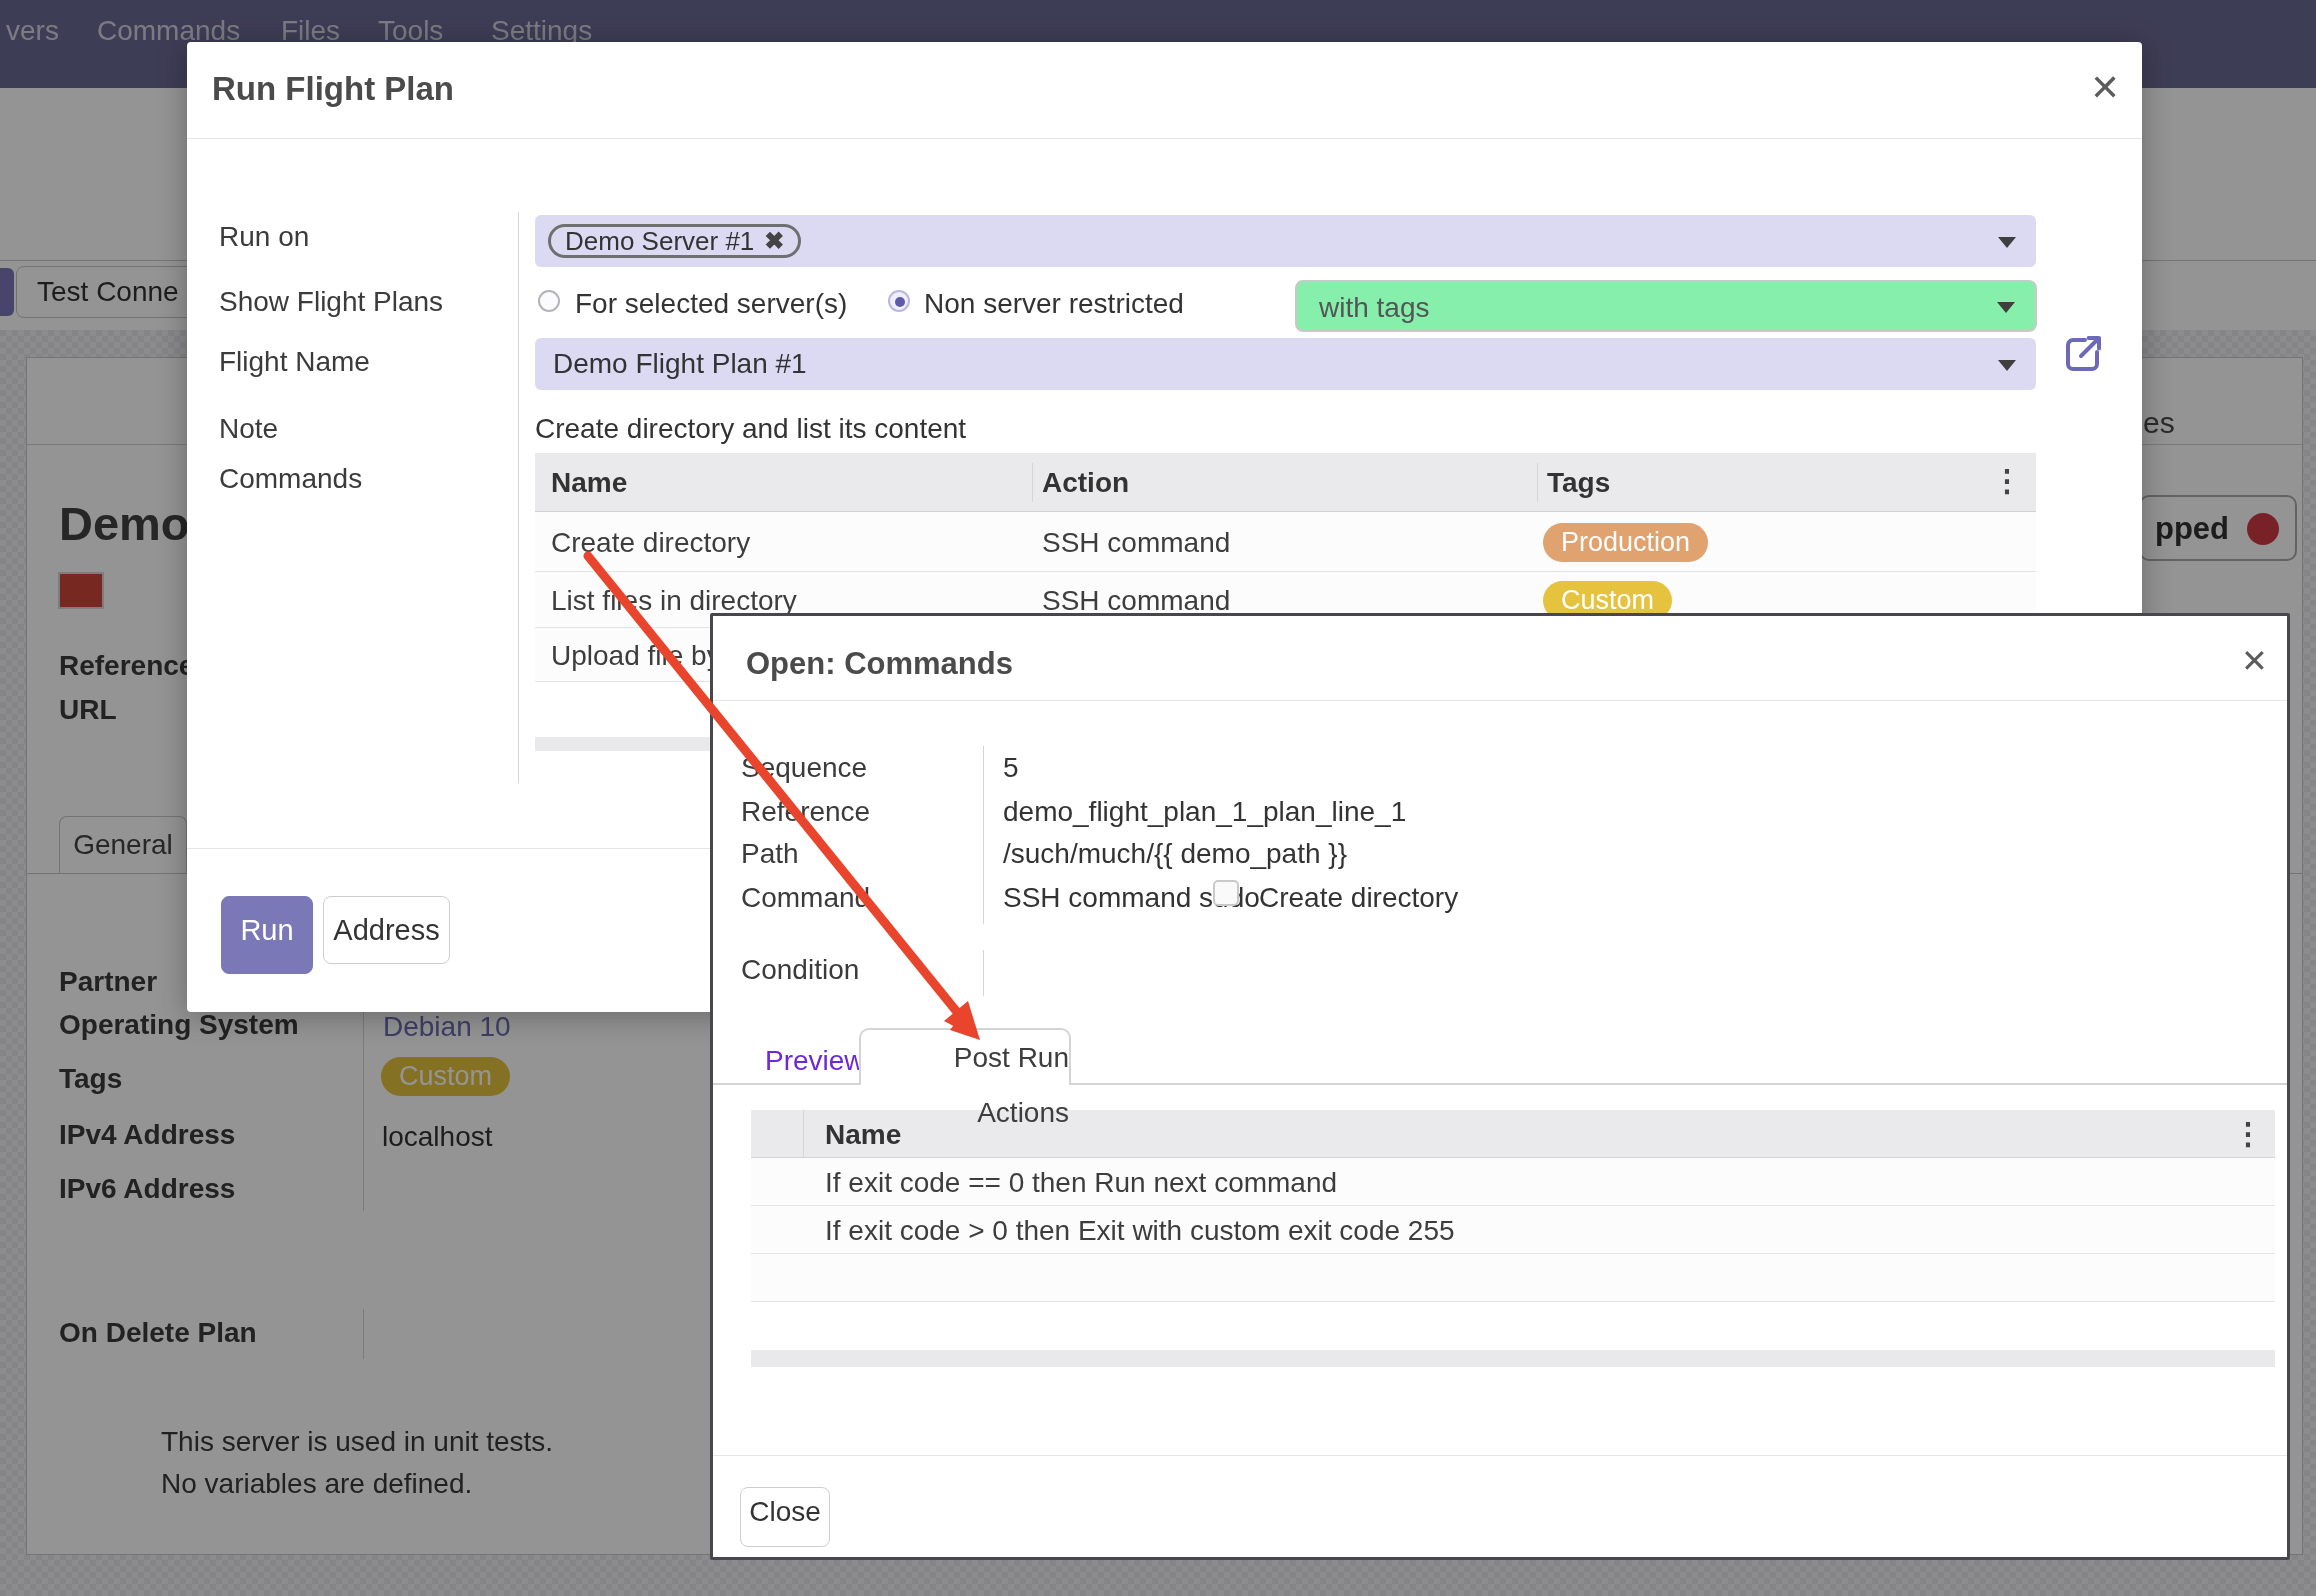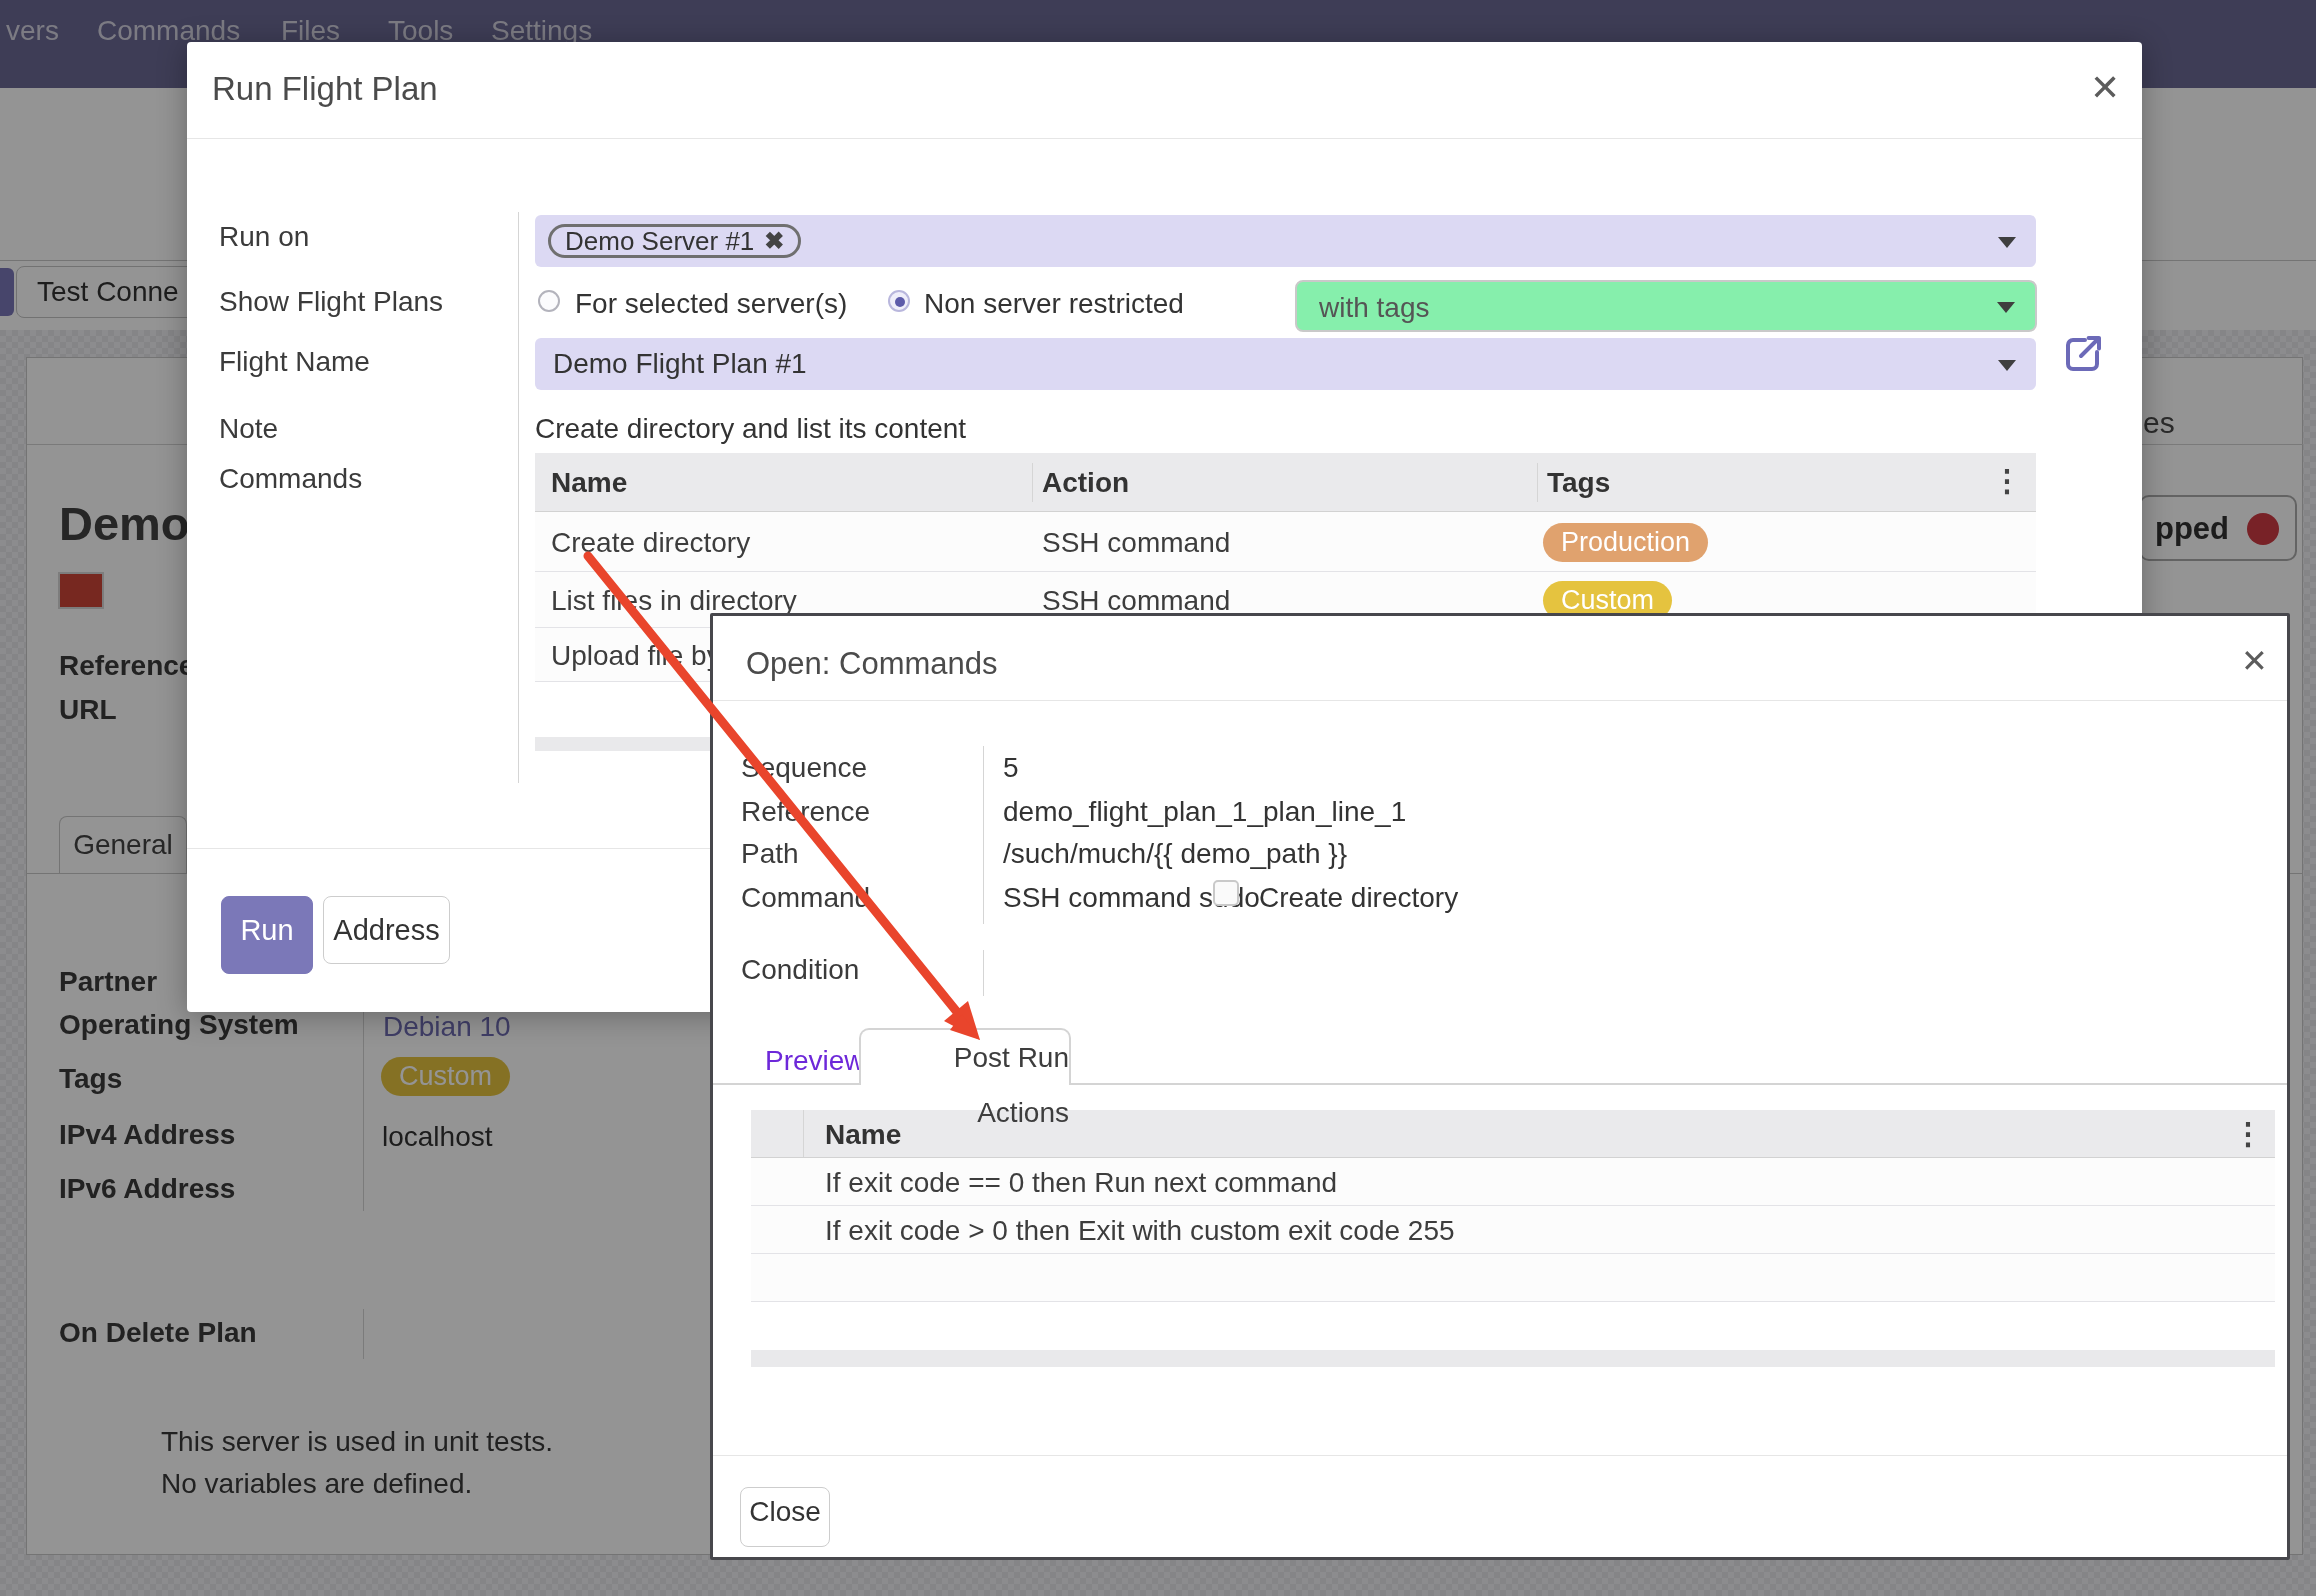--- a/index.html
+++ b/index.html
@@ -77,7 +77,7 @@
     <span class="abs nav-item" style="left:6px">vers</span>
     <span class="abs nav-item" style="left:97px">Commands</span>
     <span class="abs nav-item" style="left:281px">Files</span>
-    <span class="abs nav-item" style="left:388px">Tools</span>
+    <span class="abs nav-item" style="left:378px">Tools</span>
     <span class="abs nav-item" style="left:491px">Settings</span>
   </div>
 

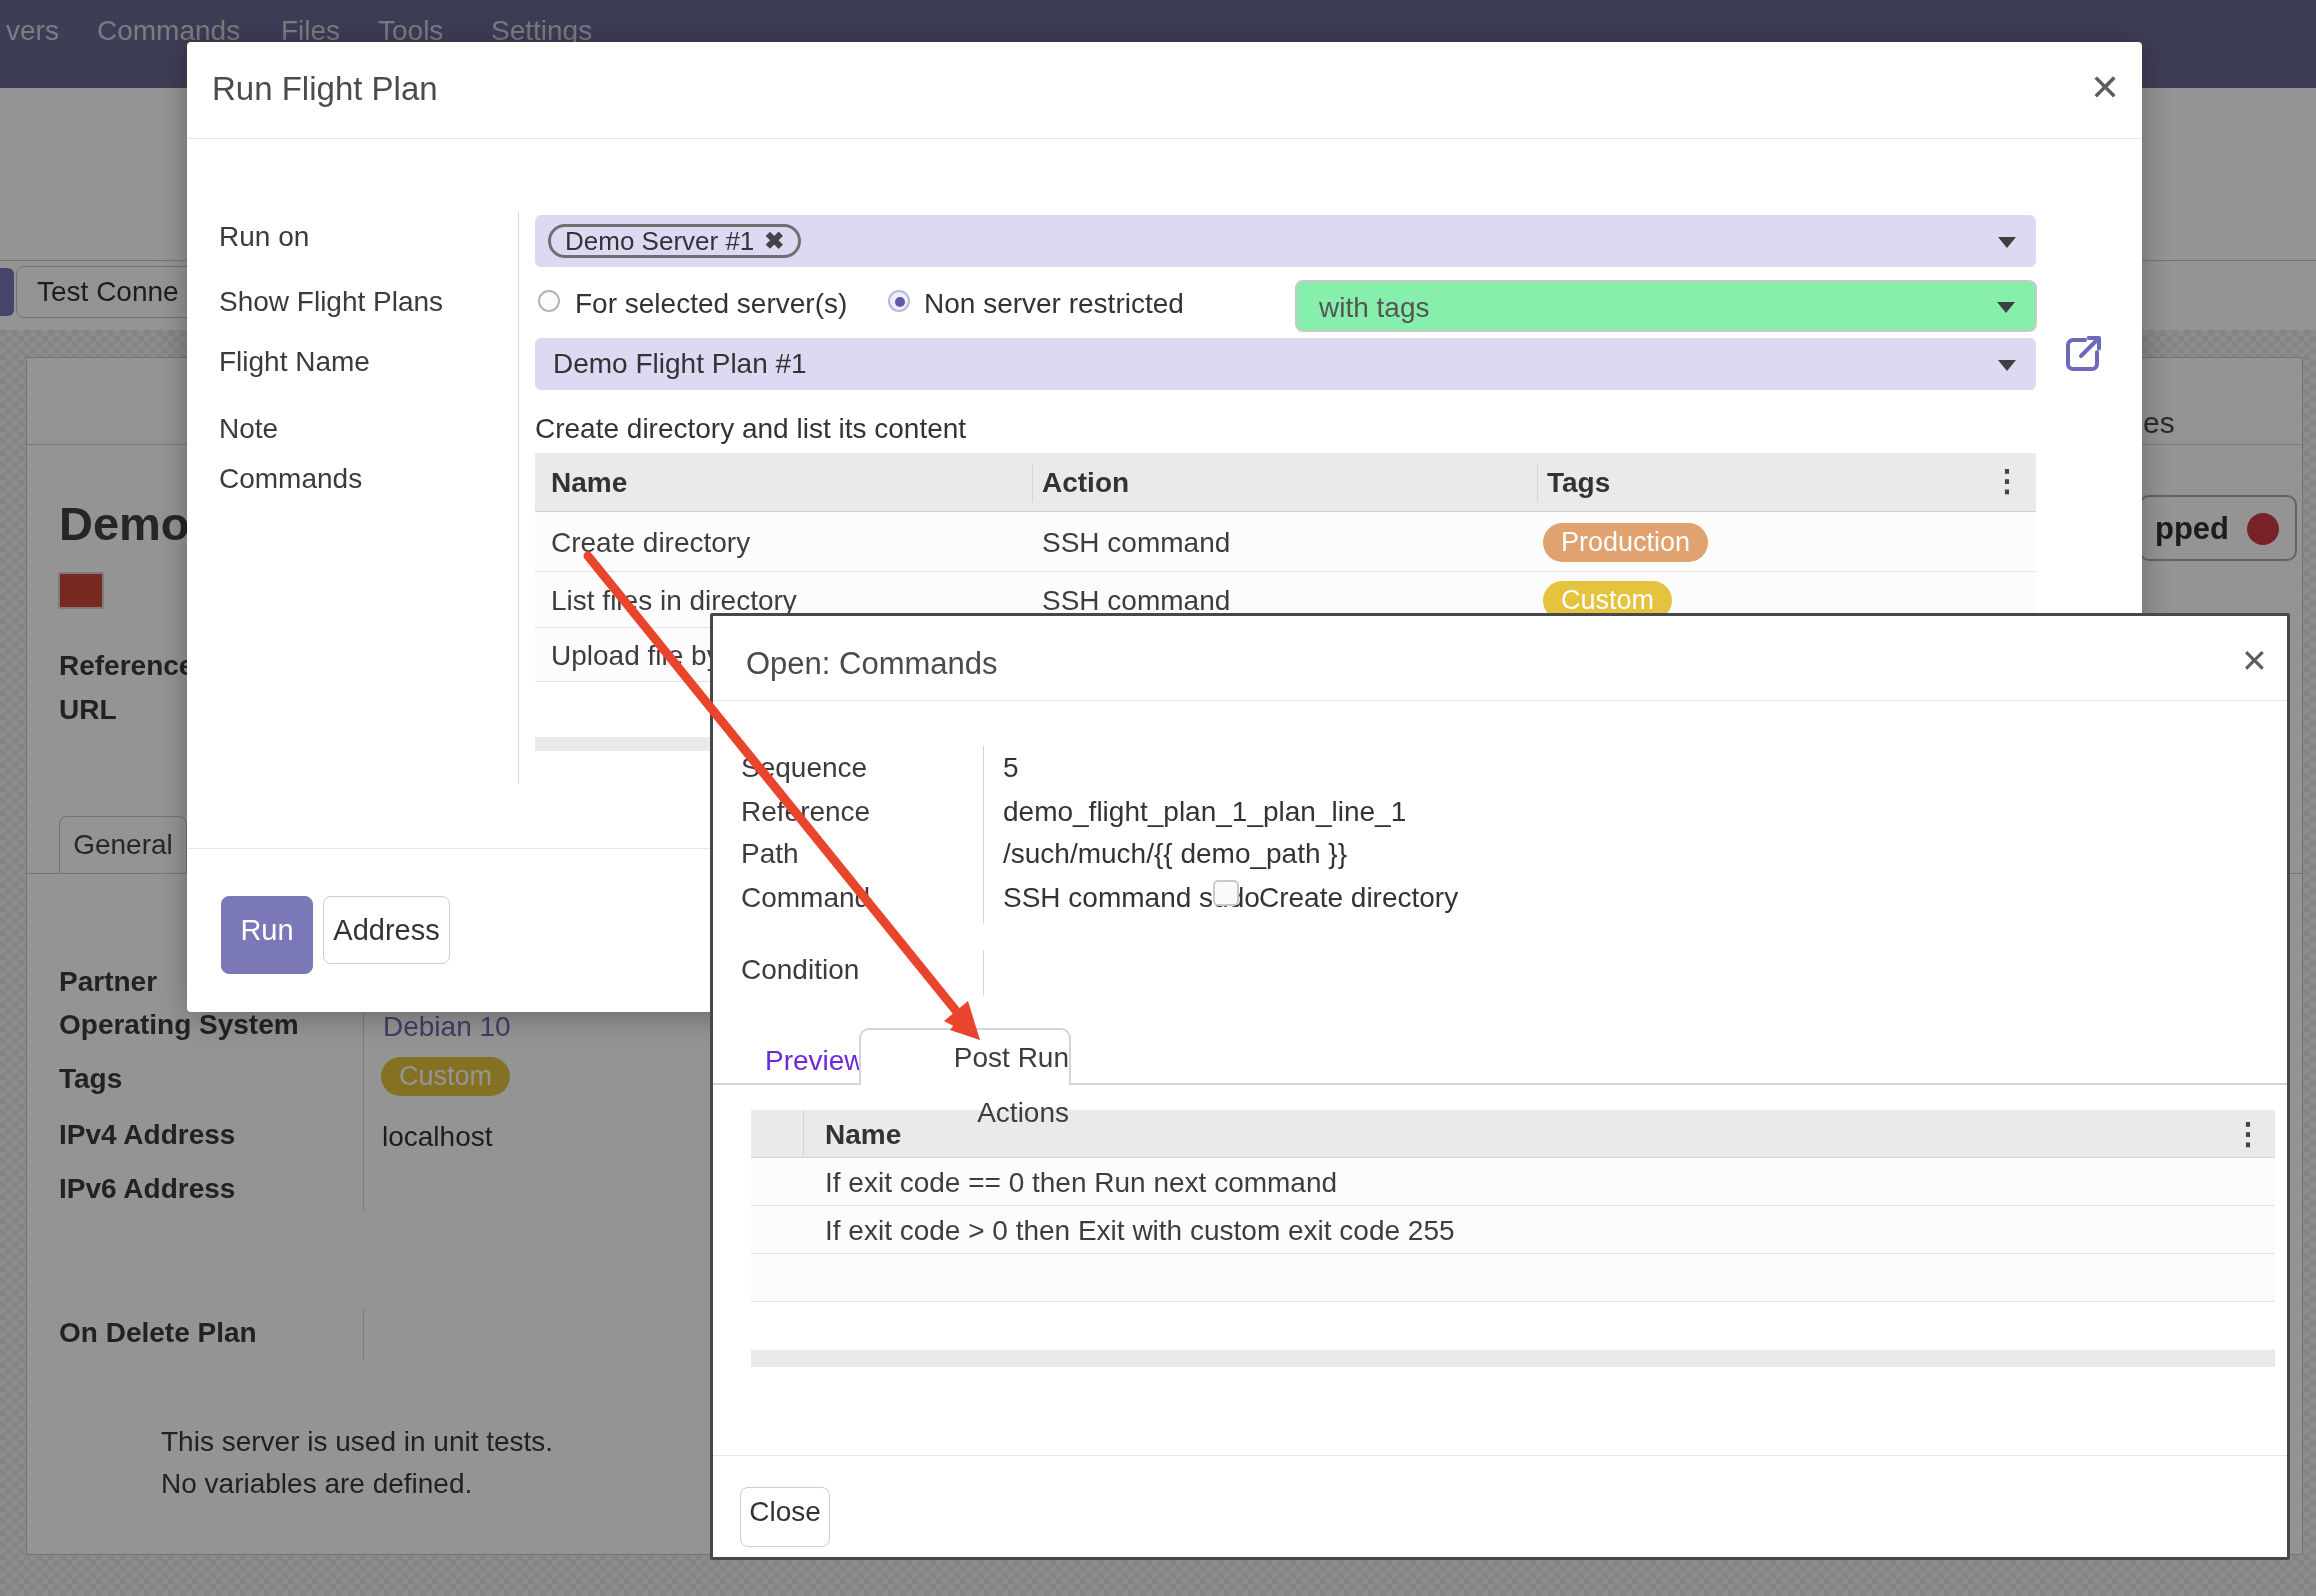--- a/index.html
+++ b/index.html
@@ -41,7 +41,7 @@
   .modal{background:#fff;border-radius:4px;}
   .modal1{left:187px;top:42px;width:1955px;height:970px;z-index:10;box-shadow:0 4px 30px rgba(0,0,0,.3);}
   .modal2{left:710px;top:613px;width:1580px;height:947px;z-index:20;border:3px solid #47474c;border-radius:2px;}
-  .m-title{font-size:33px;font-weight:normal;color:#4b4b4b;}
+  .m-title{font-size:33px;font-weight:bold;color:#4b4b4b;}
   .m-close{font-size:36px;color:#5c5c5c;line-height:36px;cursor:default;}
   .m-hr{border-top:1px solid #e6e6e6;width:100%;height:0;left:0;}
   .f-label{font-size:28px;font-weight:normal;color:#3b3b3b;}

